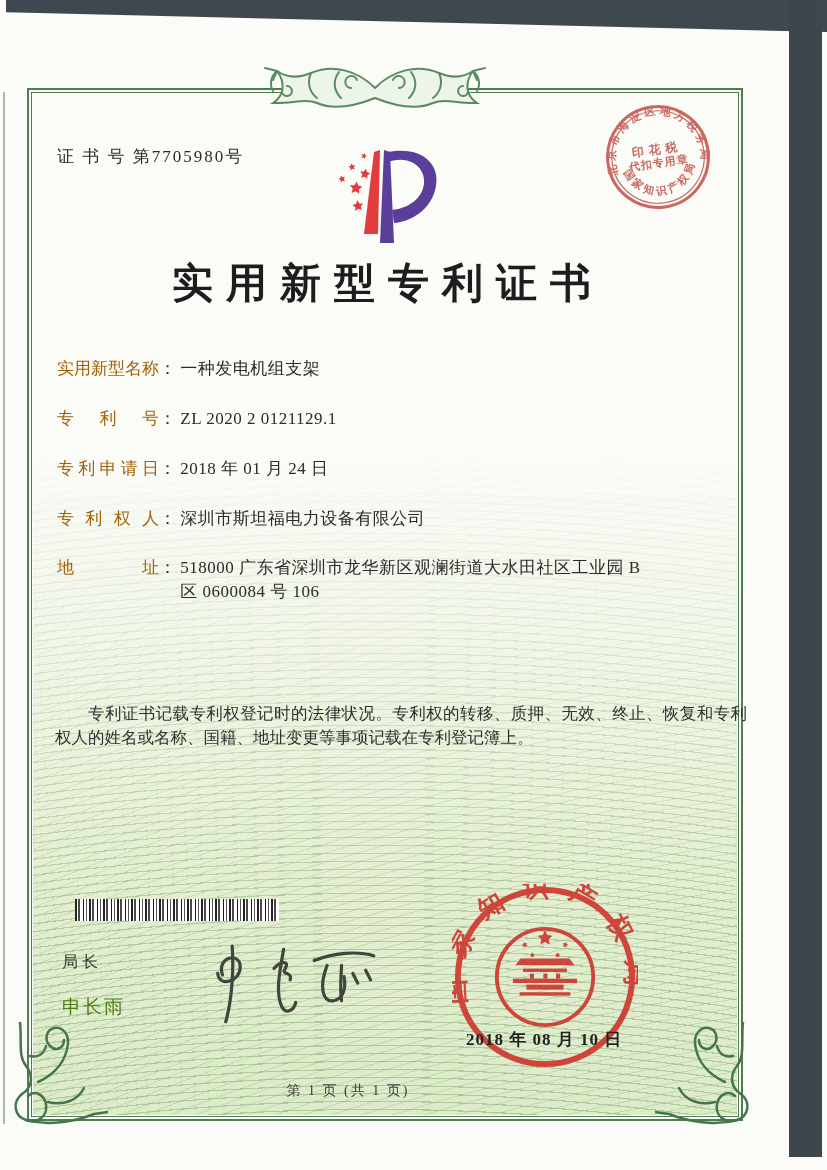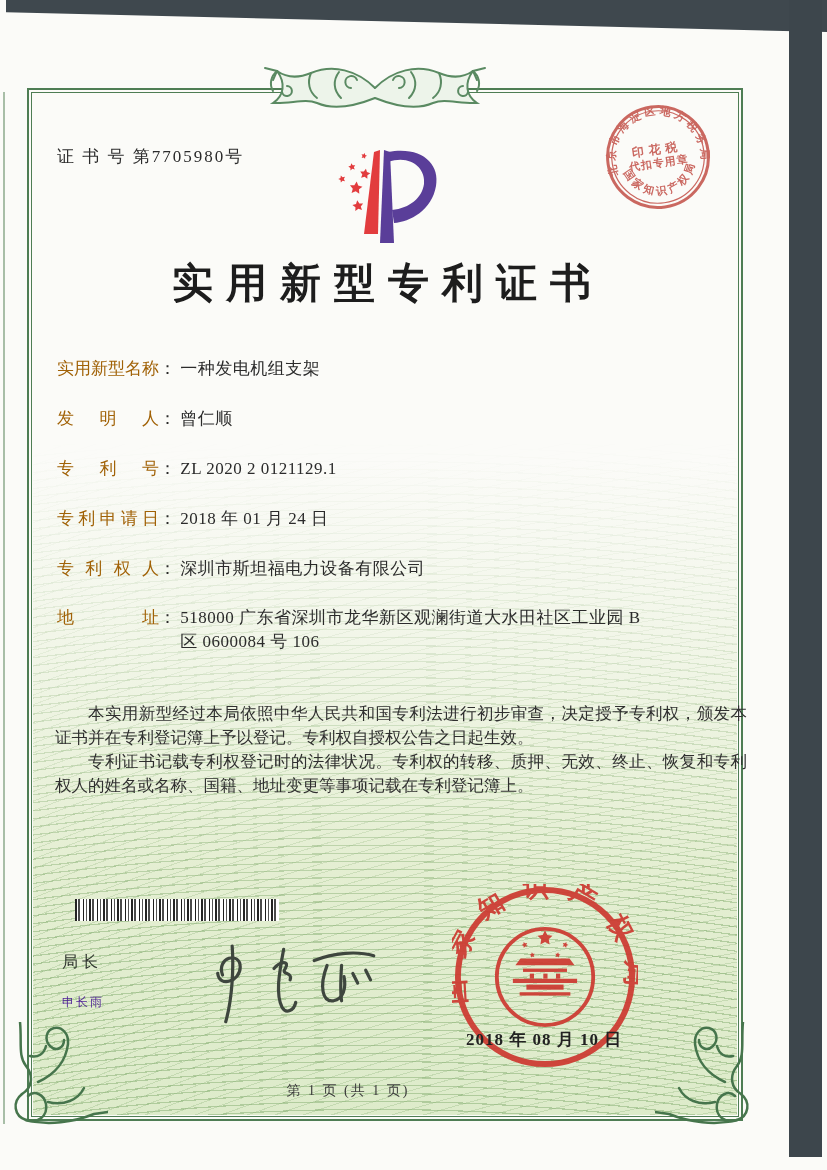--- a/index.html
+++ b/index.html
@@ -132,10 +132,6 @@
       <span class="fvalue">一种发电机组支架</span>
     </div>
     <div class="frow">
-      <span class="flabel">发明人</span><span class="fcolon">：</span>
-      <span class="fvalue">曾仁顺</span>
-    </div>
-    <div class="frow">
       <span class="flabel">专利号</span><span class="fcolon">：</span>
       <span class="fvalue">ZL 2020 2 0121129.1</span>
     </div>

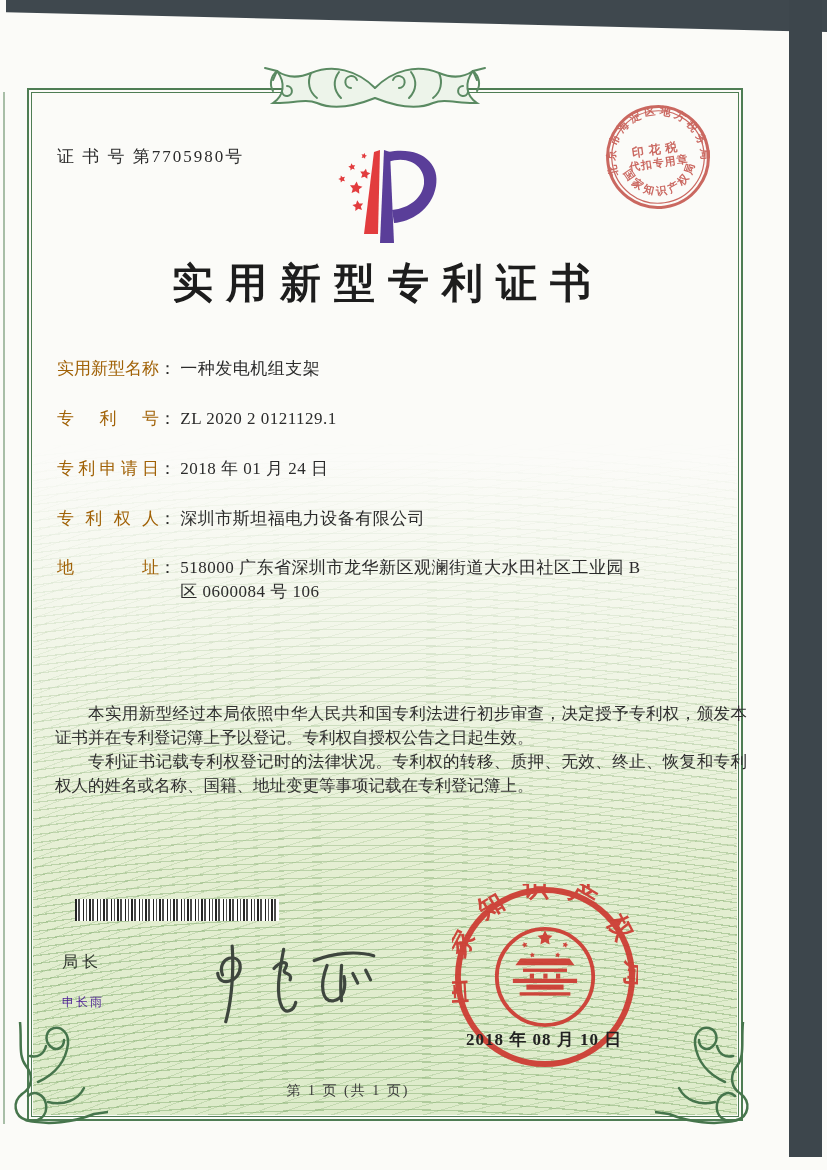--- a/index.html
+++ b/index.html
@@ -150,7 +150,6 @@
   </div>
 
   <div class="abs paras">
-    <p>本实用新型经过本局依照中华人民共和国专利法进行初步审查，决定授予专利权，颁发本证书并在专利登记簿上予以登记。专利权自授权公告之日起生效。</p>
     <p>专利证书记载专利权登记时的法律状况。专利权的转移、质押、无效、终止、恢复和专利权人的姓名或名称、国籍、地址变更等事项记载在专利登记簿上。</p>
   </div>
 

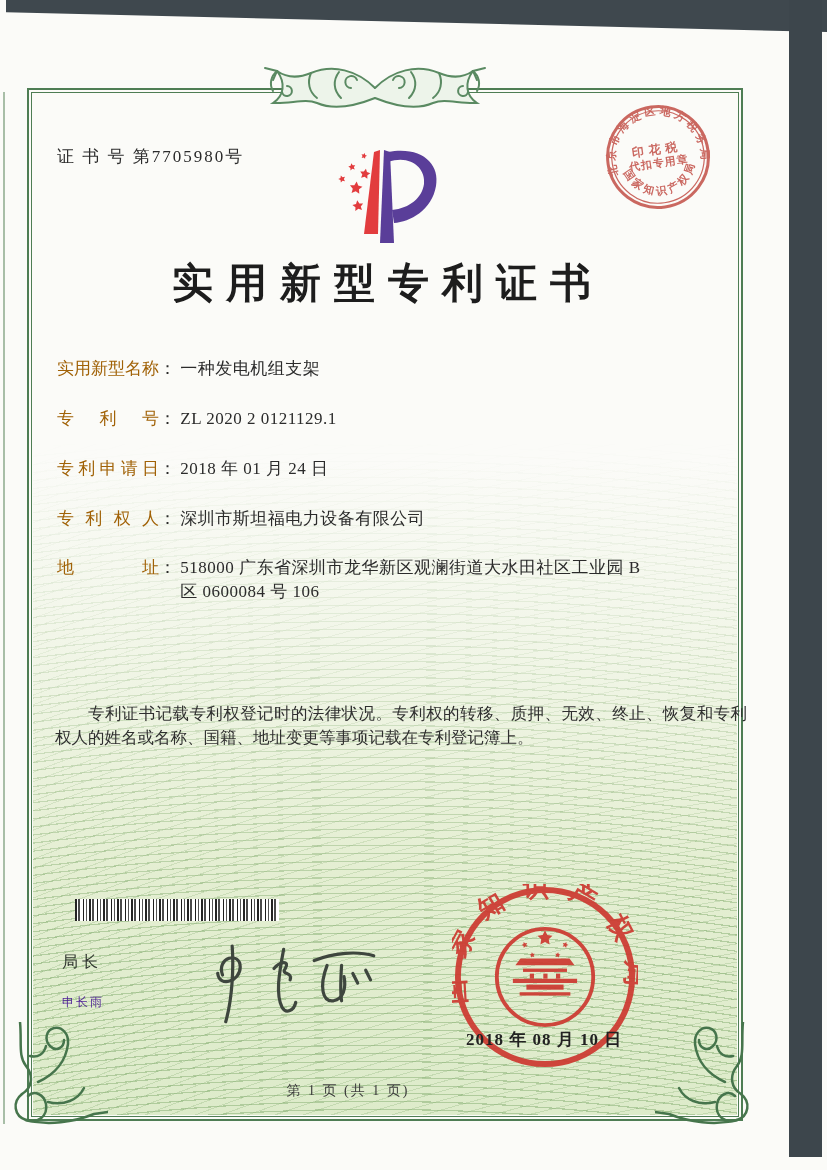--- a/index.html
+++ b/index.html
@@ -41,7 +41,7 @@
       background:repeating-linear-gradient(90deg,#232323 0 2px,#fff 2px 3px,#4a4a4a 3px 5px,#fff 5px 8px,
                  #1d1d1d 8px 9px,#fff 9px 11px,#555 11px 12px,#fff 12px 14px);}
   .sig-title{left:62px;top:952px;font-size:16px;letter-spacing:4px;color:#2d332d;}
-  .sig-name{left:62px;top:994px;font-size:12px;letter-spacing:2px;color:#4c1d95;}
+  .sig-name{left:62px;top:994px;font-size:19px;letter-spacing:2px;color:#4d7c0f;}
   .seal-date{left:466px;top:1028px;font-size:17px;letter-spacing:1px;color:#222;font-weight:bold;}
   .footer{left:248px;top:1082px;width:200px;text-align:center;font-size:14px;letter-spacing:2px;color:#3c3c3c;}
   svg{display:block;}

